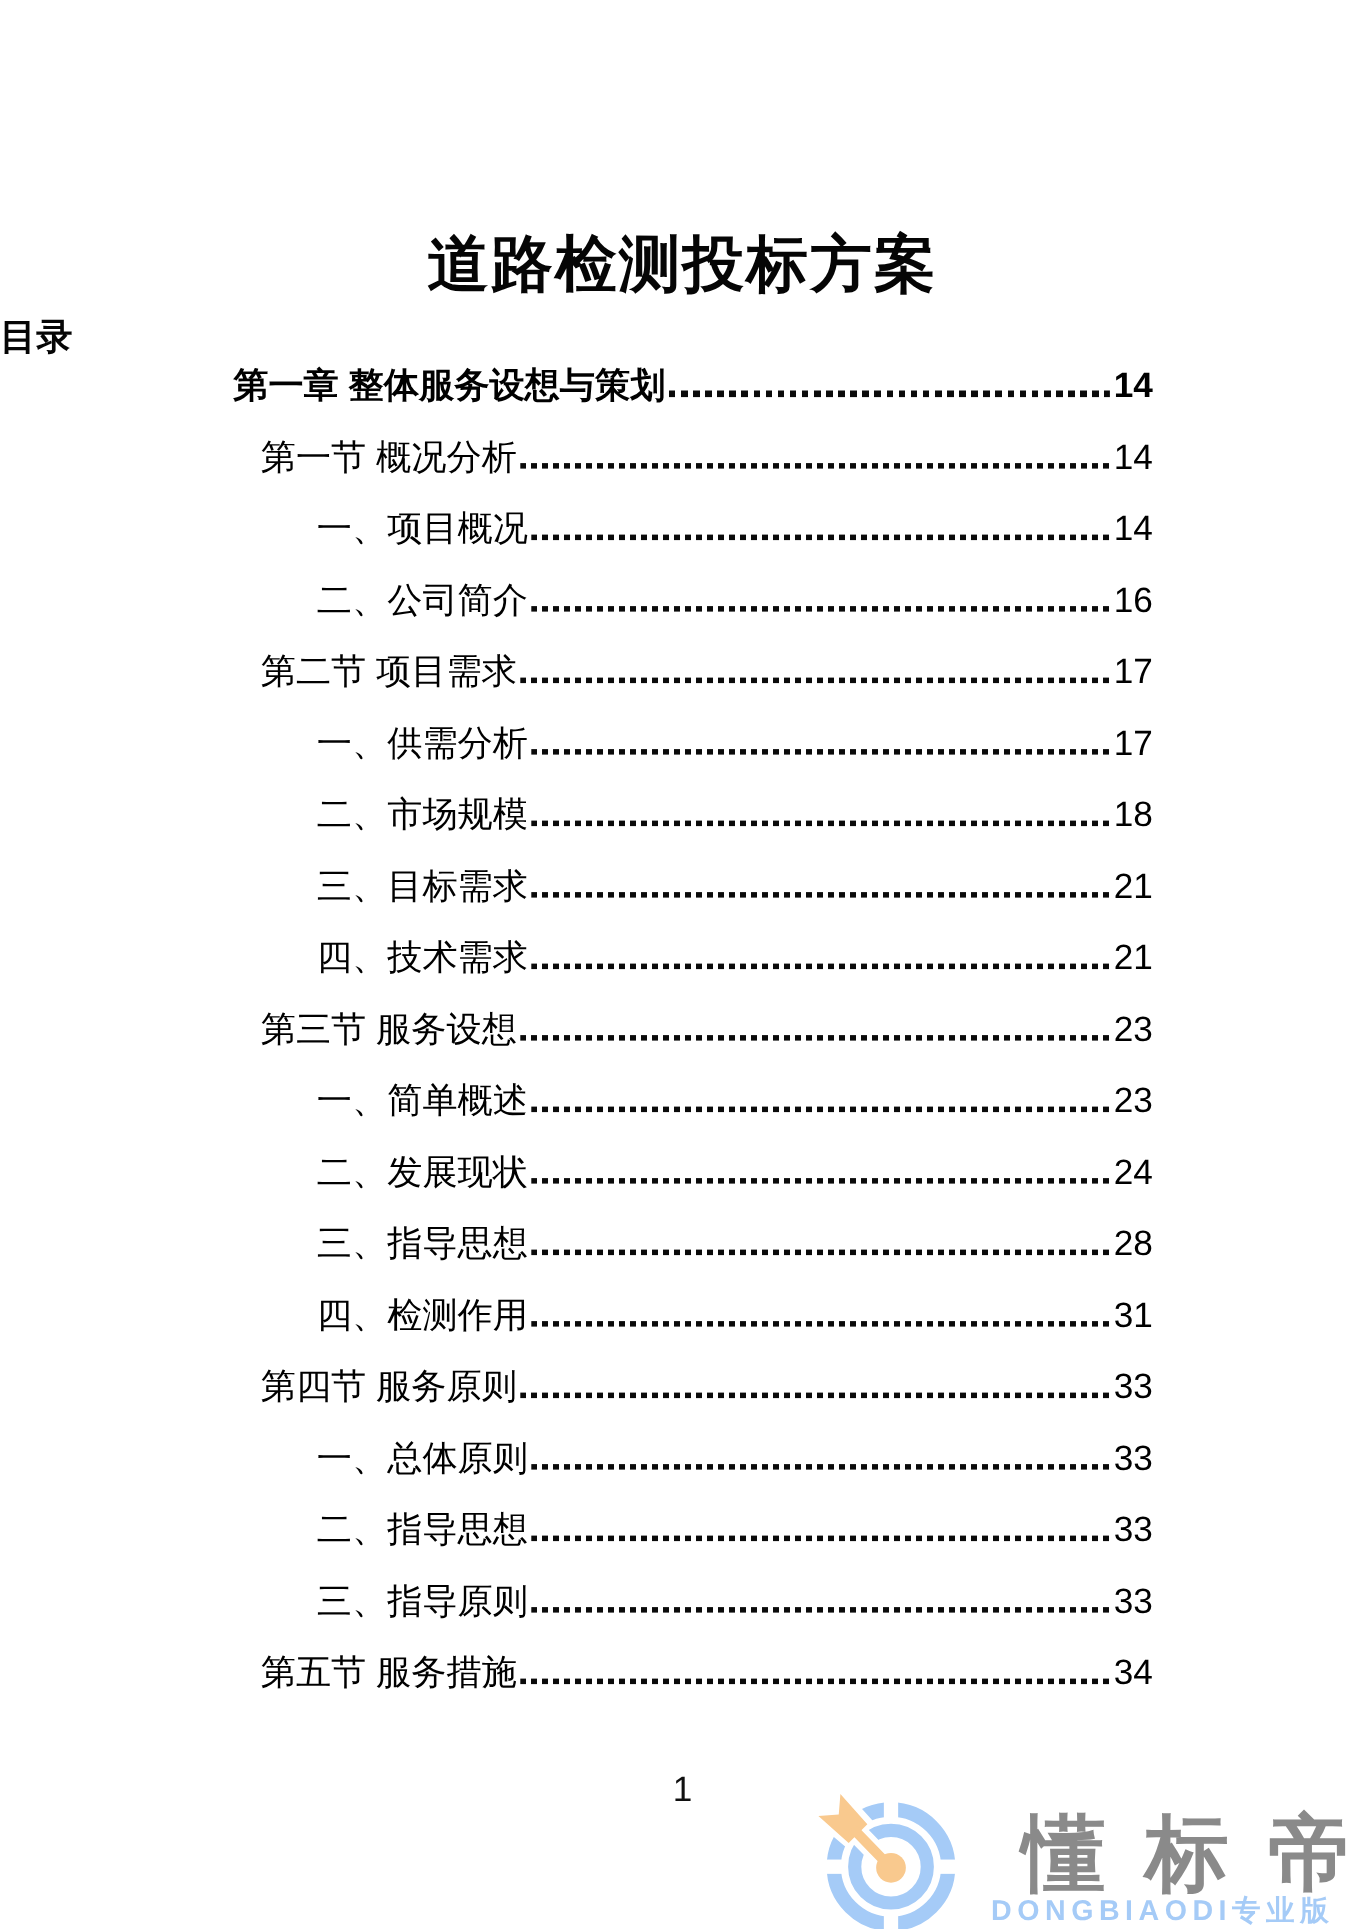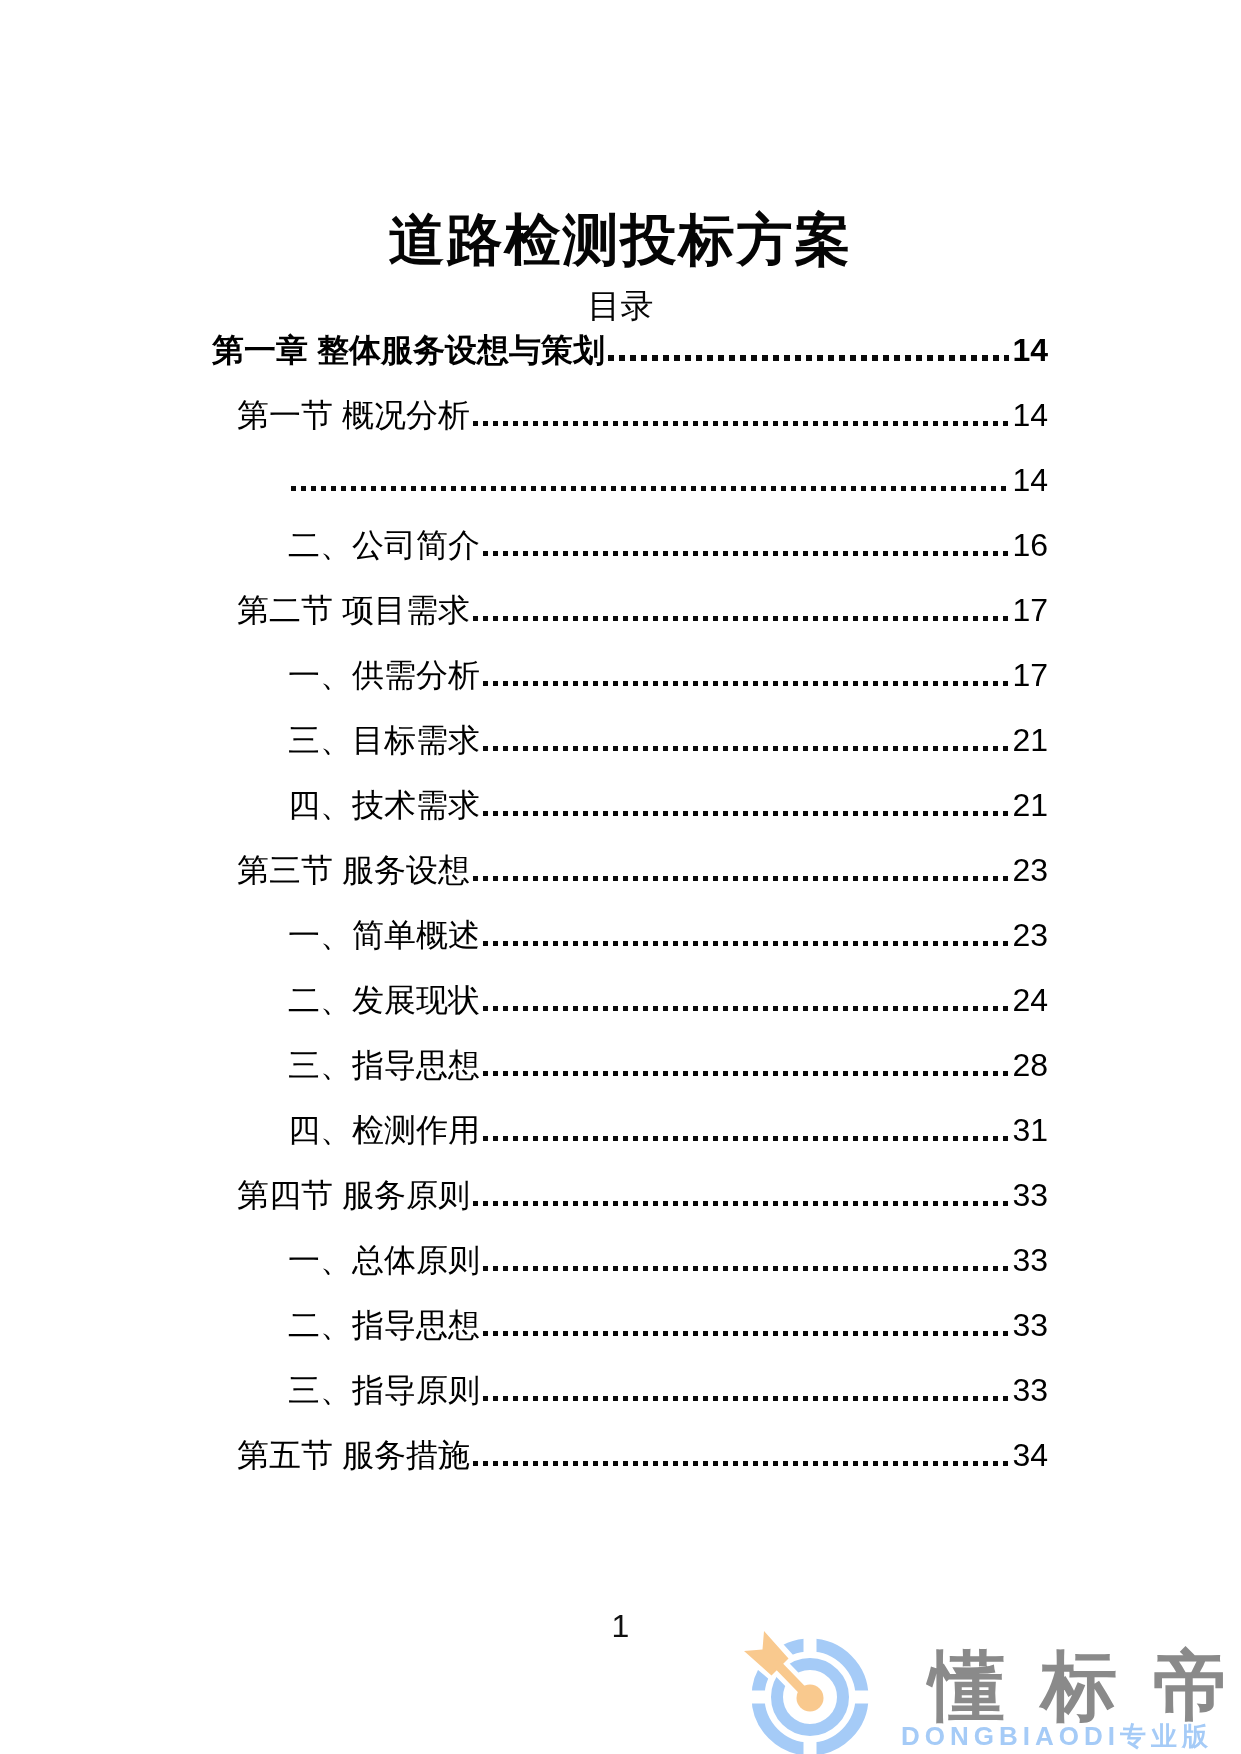--- a/index.html
+++ b/index.html
@@ -20,8 +20,7 @@
   }
   .toc-heading{
     position:absolute;top:258px;left:0;right:0;
-    text-align:center;
-    font-size:33px;line-height:42px;font-weight:400;
+    font-size:33px;line-height:42px;font-weight:700;
     color:#050505;
   }
   .toc{

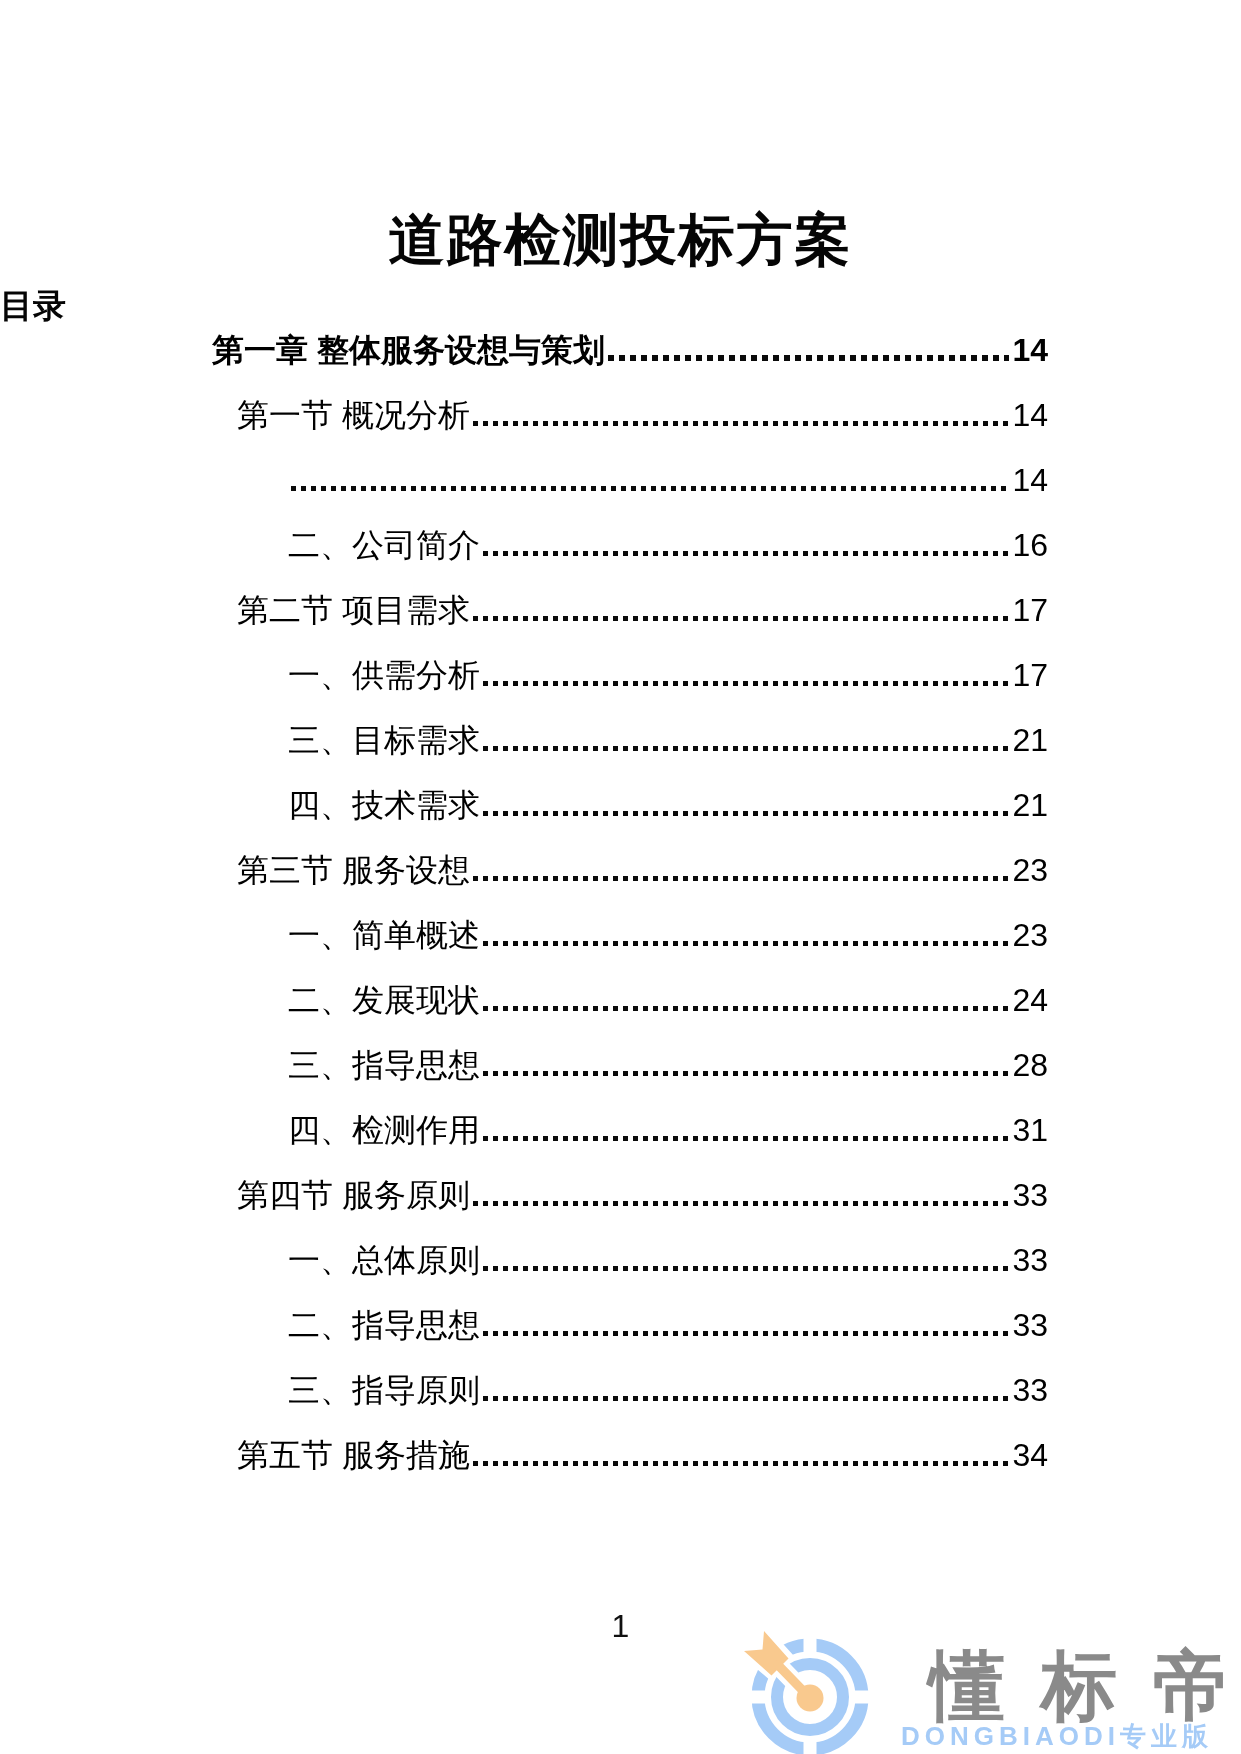--- a/index.html
+++ b/index.html
@@ -94,6 +94,7 @@
         <span class="toc-page">14</span>
       </div>
       <div class="toc-row level-item">
+        <span class="toc-label">一、项目概况</span>
         <span class="toc-dots"></span>
         <span class="toc-page">14</span>
       </div>

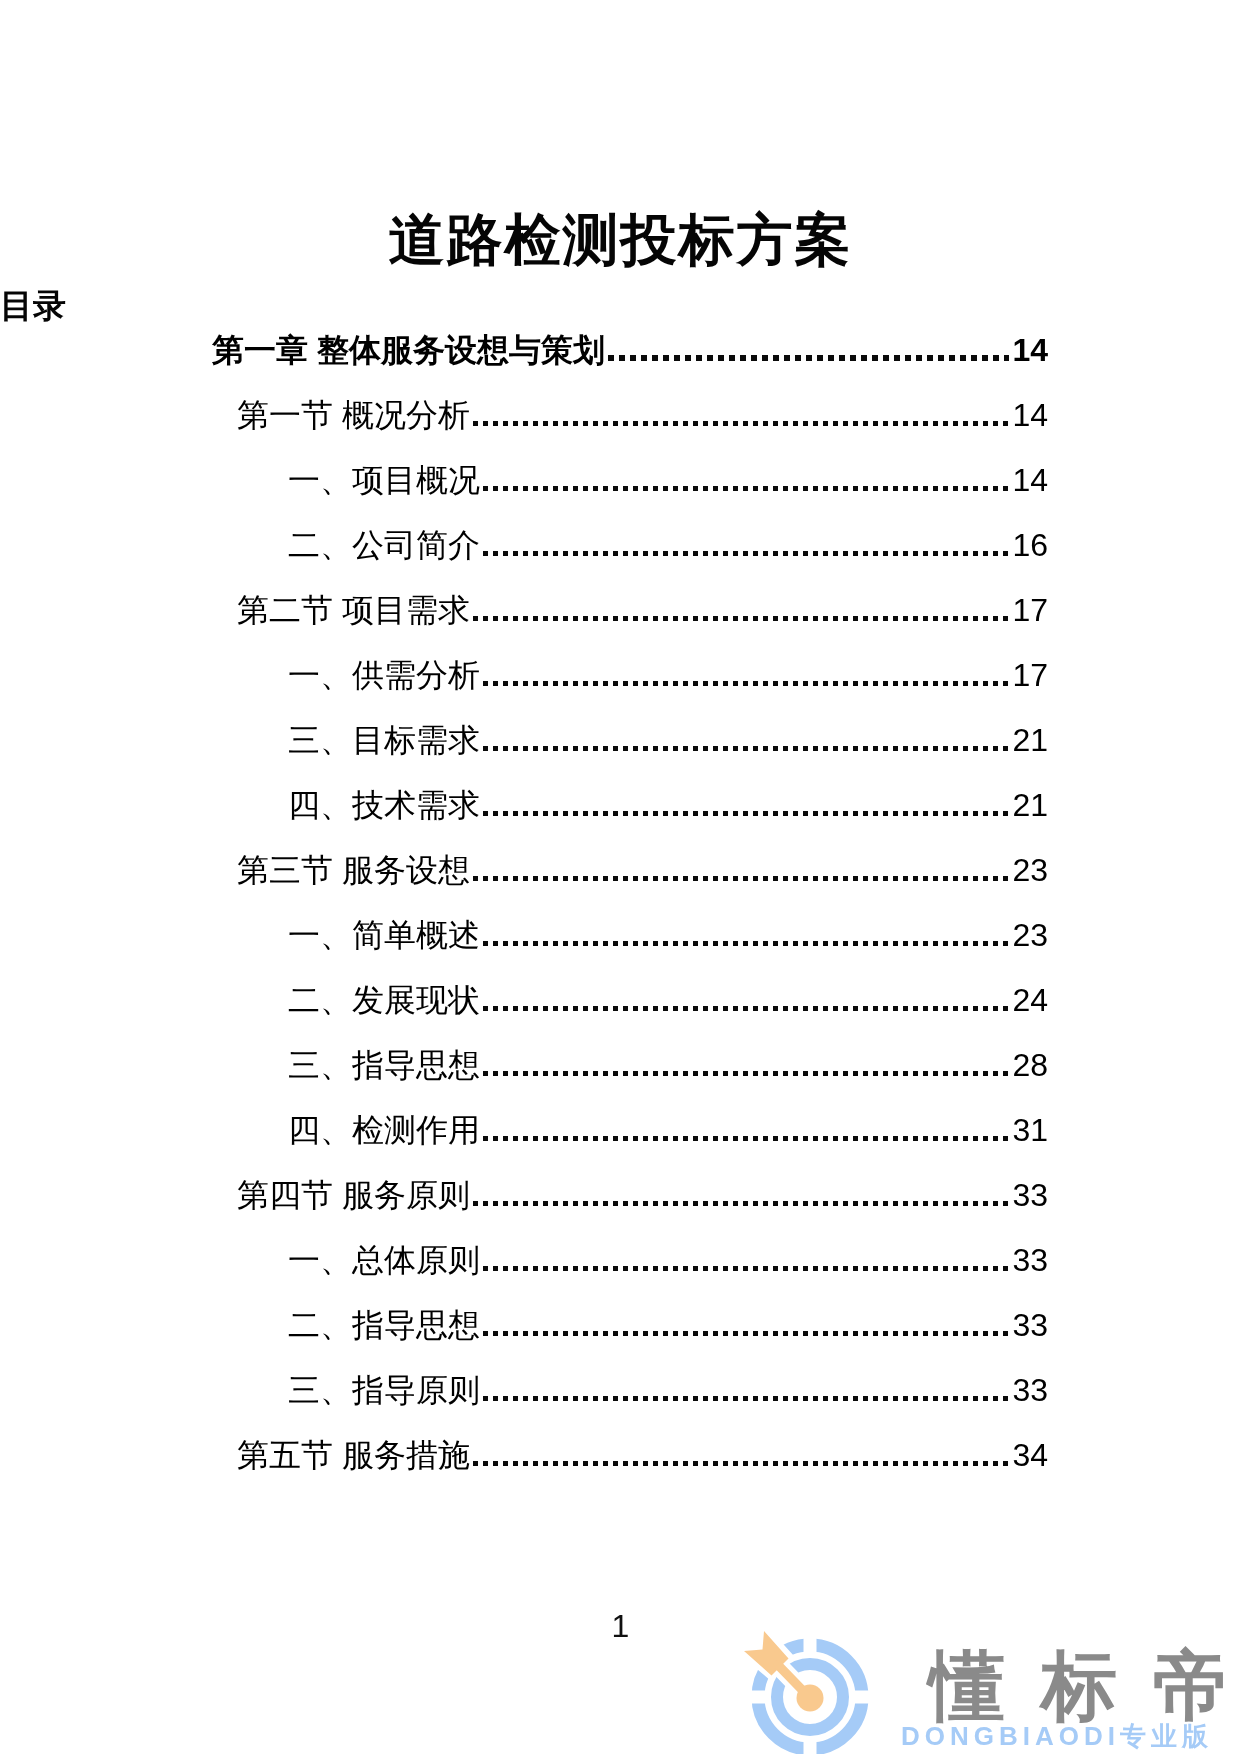--- a/index.html
+++ b/index.html
@@ -114,6 +114,11 @@
         <span class="toc-page">17</span>
       </div>
       <div class="toc-row level-item">
+        <span class="toc-label">二、市场规模</span>
+        <span class="toc-dots"></span>
+        <span class="toc-page">18</span>
+      </div>
+      <div class="toc-row level-item">
         <span class="toc-label">三、目标需求</span>
         <span class="toc-dots"></span>
         <span class="toc-page">21</span>

